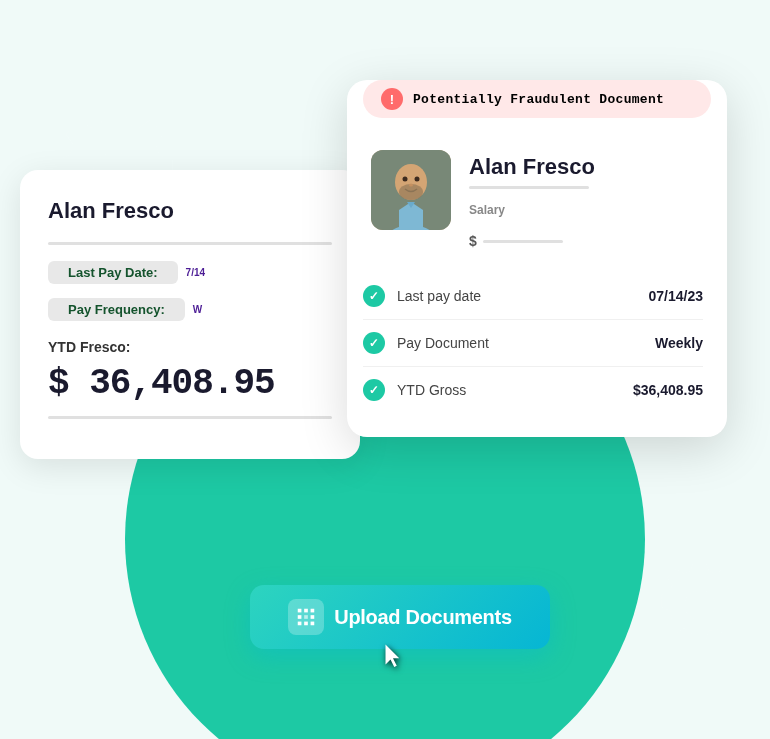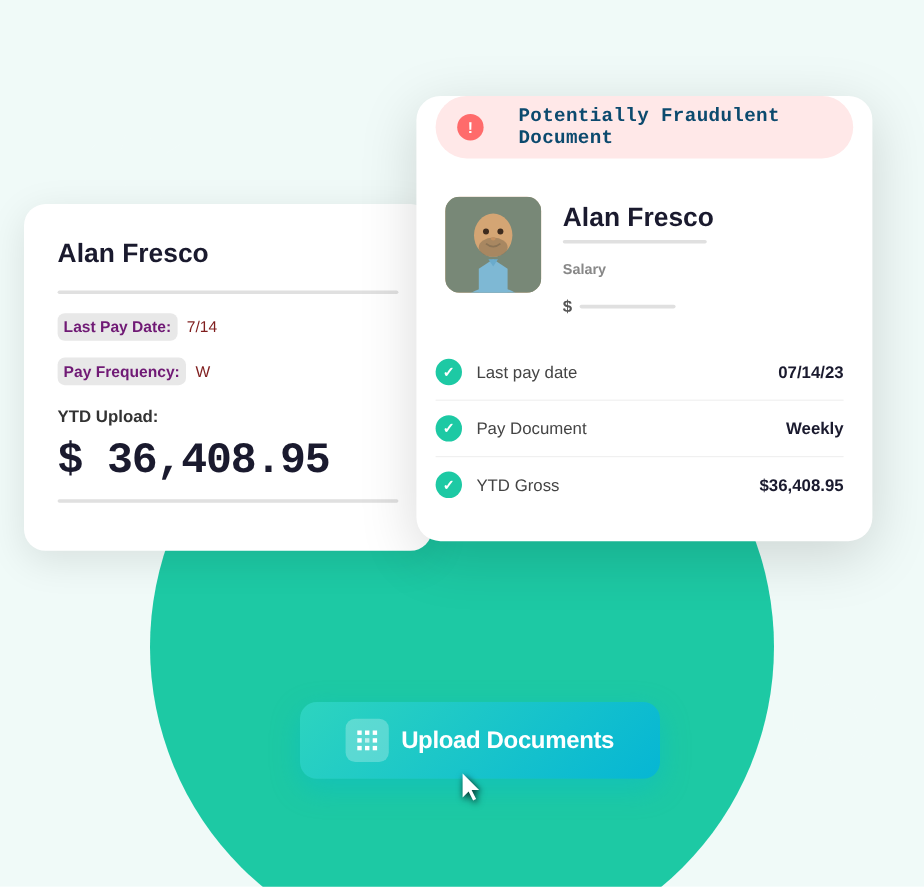--- a/index.html
+++ b/index.html
@@ -175,12 +175,11 @@
     }
 
     .fraud-text {
-      font-size: 16px;
+      font-size: 13px;
       font-weight: 700;
-      color: #0c4a6e;
+      color: #000000;
       font-family: 'Courier New', monospace;
       letter-spacing: 0.3px;
-      margin-left: 19px;
     }
 
     

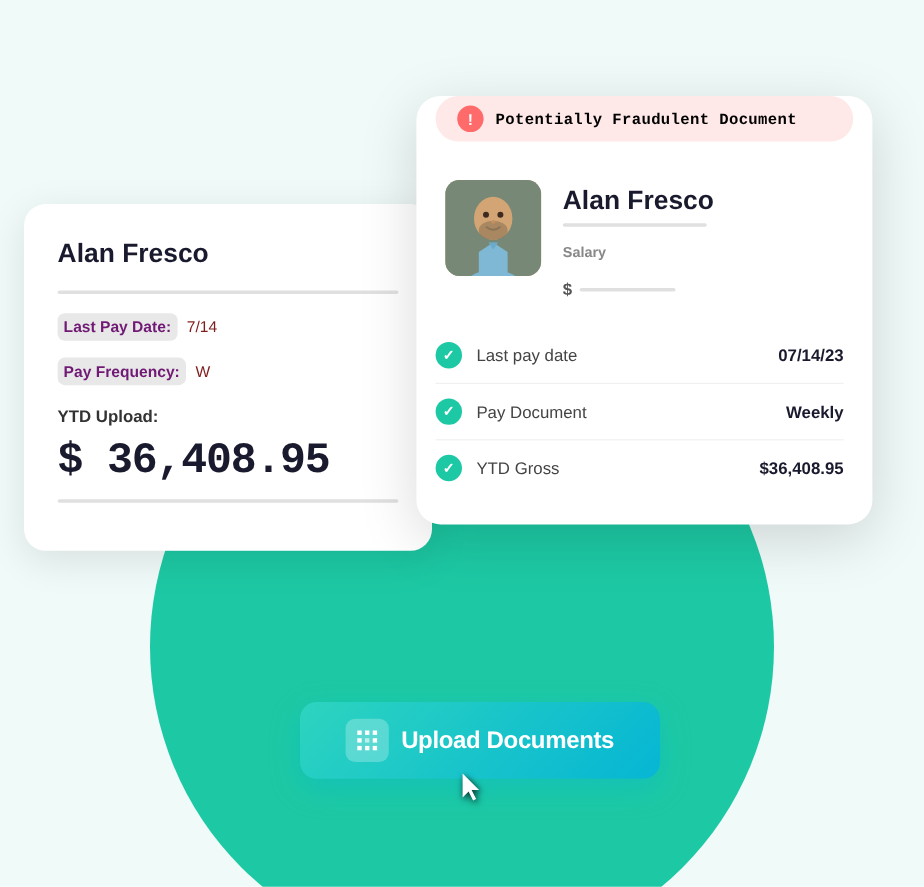--- a/index.html
+++ b/index.html
@@ -95,10 +95,10 @@
     .back-card-label {
       background: #e8e8e8;
       border-radius: 6px;
-      padding: 4px 5px;
+      padding: 4px 20px;
       font-size: 13px;
       font-weight: 600;
-      color: #701a75;
+      color: #14532d;
       white-space: nowrap;
     }
 

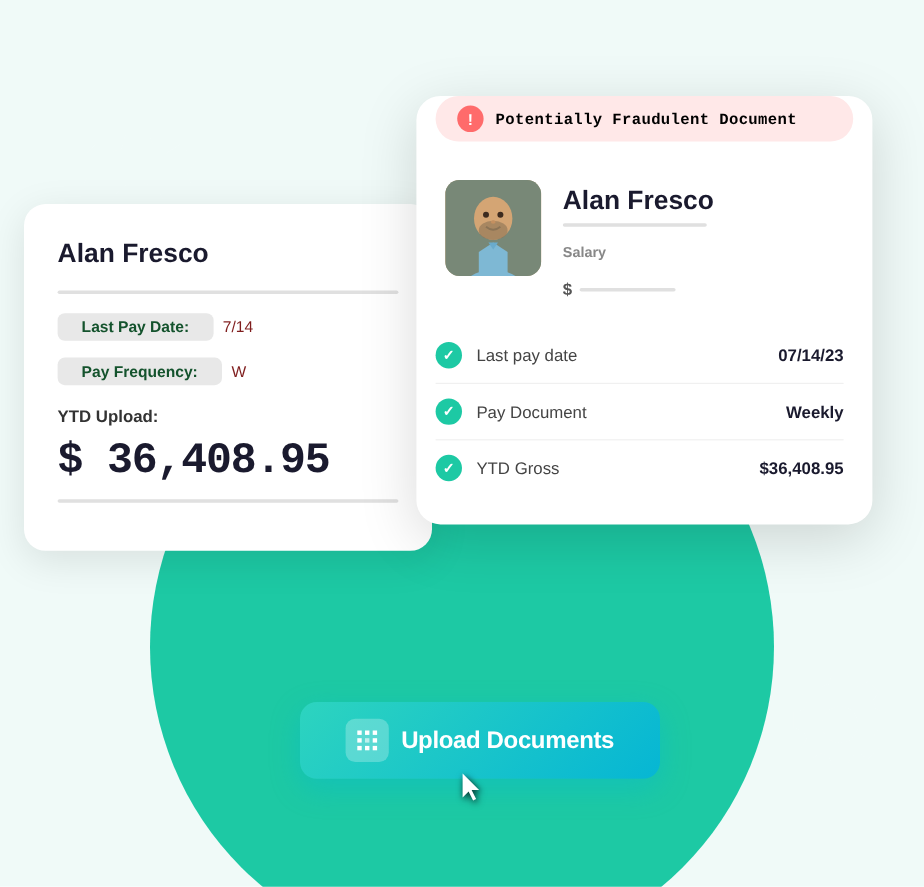--- a/index.html
+++ b/index.html
@@ -103,9 +103,9 @@
     }
 
     .back-card-value {
-      font-size: 13px;
-      color: #7f1d1d;
-      font-weight: 400;
+      font-size: 10px;
+      color: #4c1d95;
+      font-weight: 700;
     }
 
     .back-card-ytd-label {

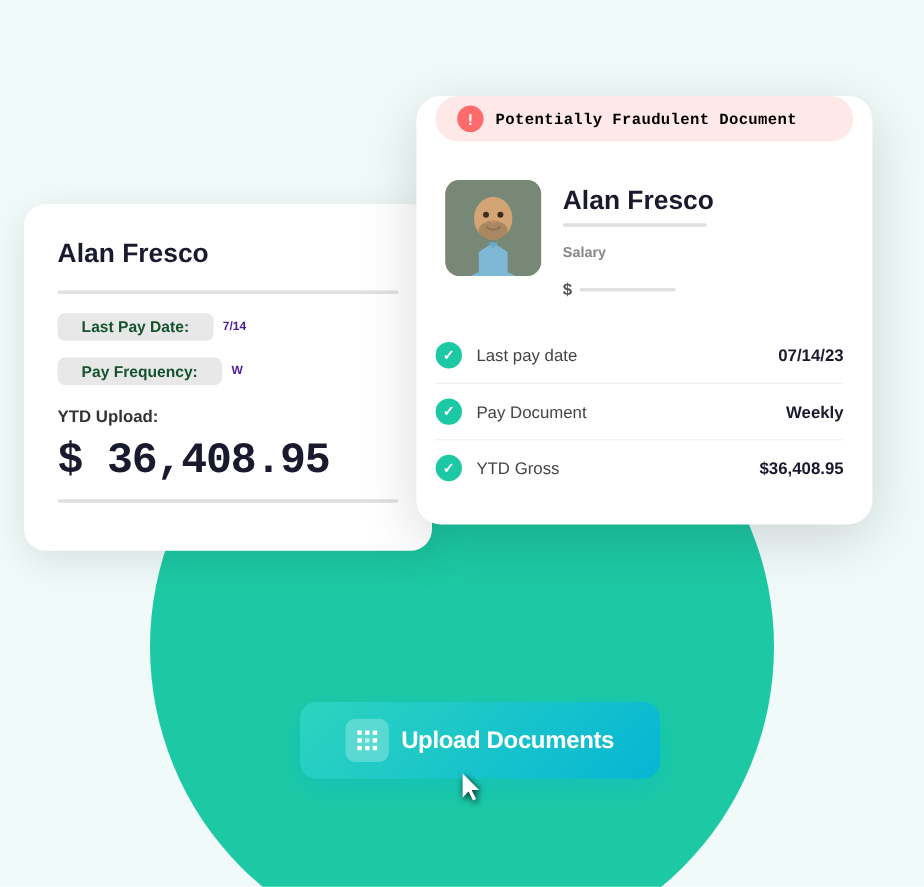--- a/index.html
+++ b/index.html
@@ -391,7 +391,7 @@
       <span class="back-card-label">Pay Frequency:</span>
       <span class="back-card-value">W</span>
     </div>
-    <div class="back-card-ytd-label">YTD Upload:</div>
+    <div class="back-card-ytd-label">YTD Fresco:</div>
     <div class="back-card-amount">$ 36,408.95</div>
     <div class="back-card-amount-bar"></div>
   </div>

